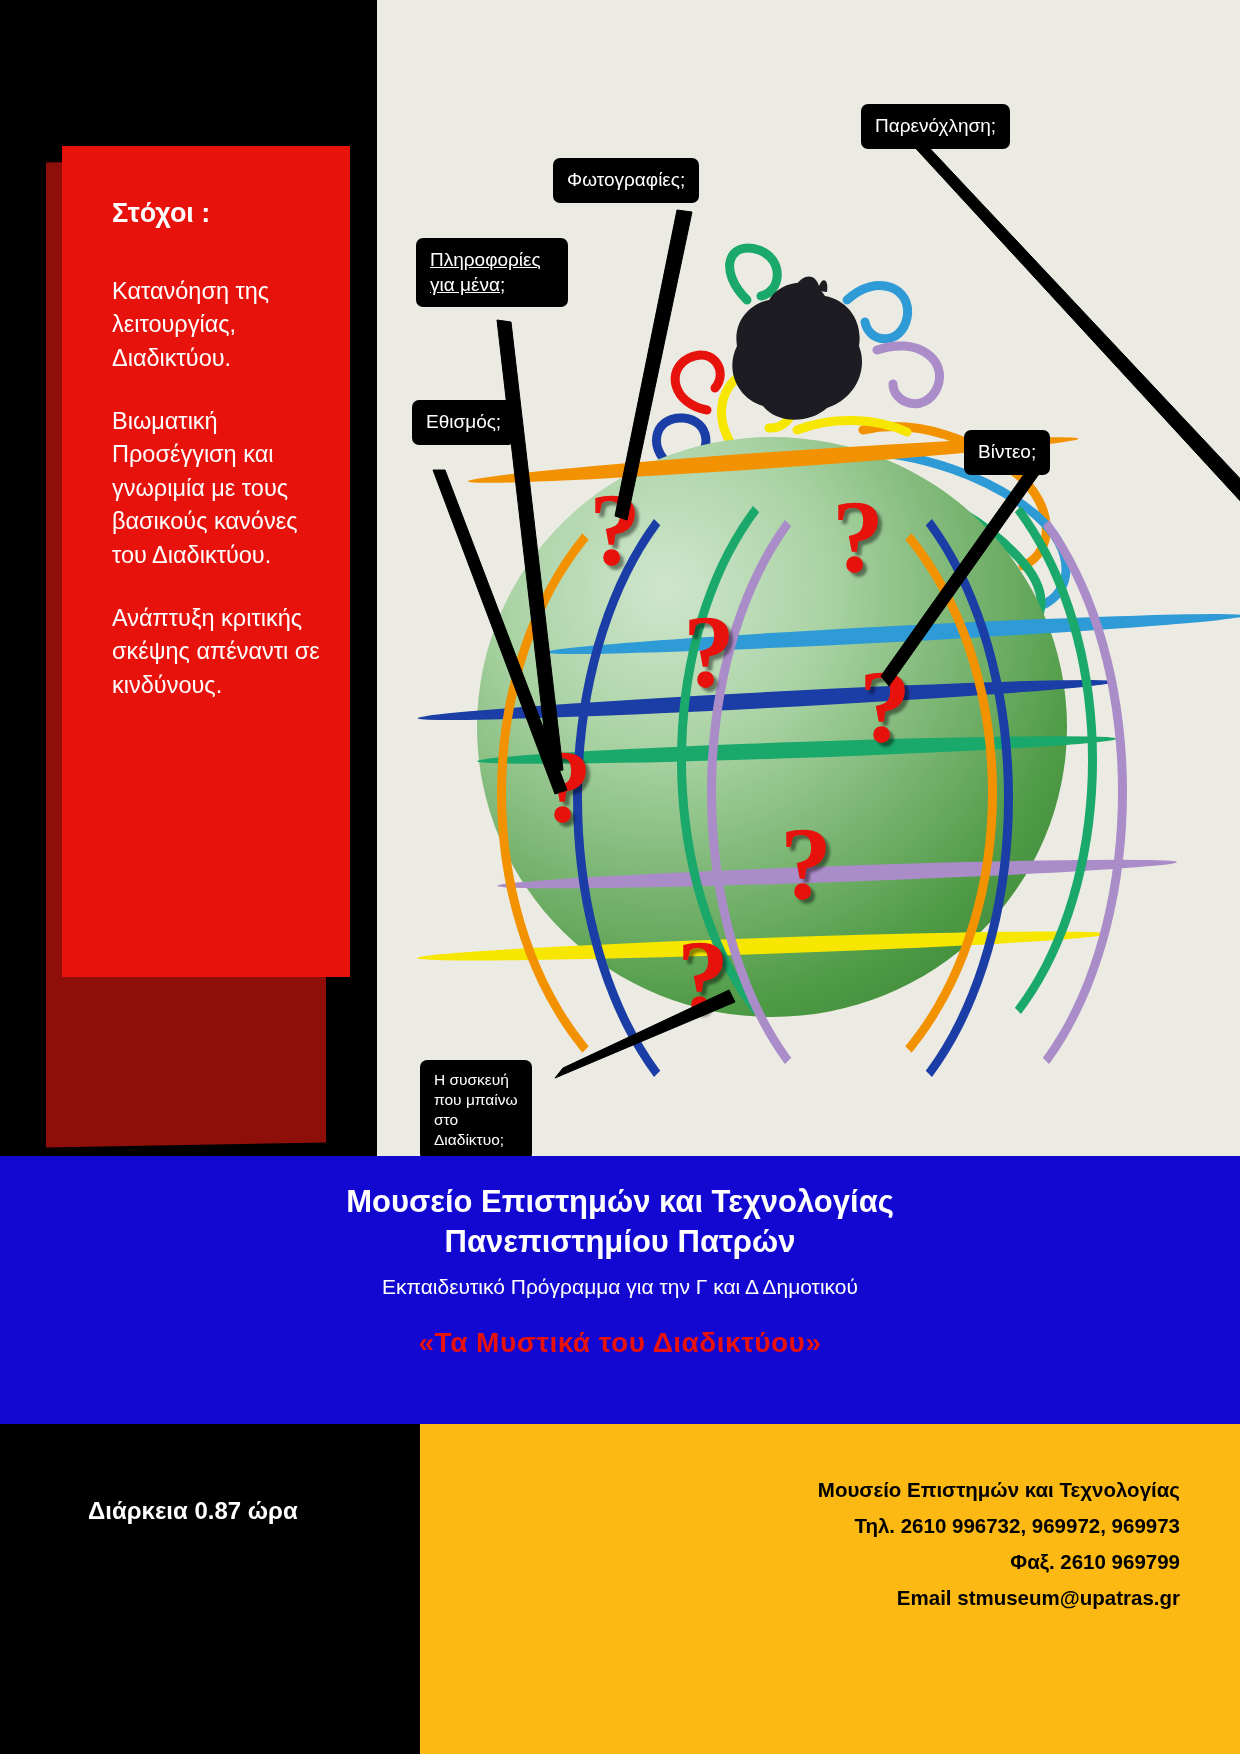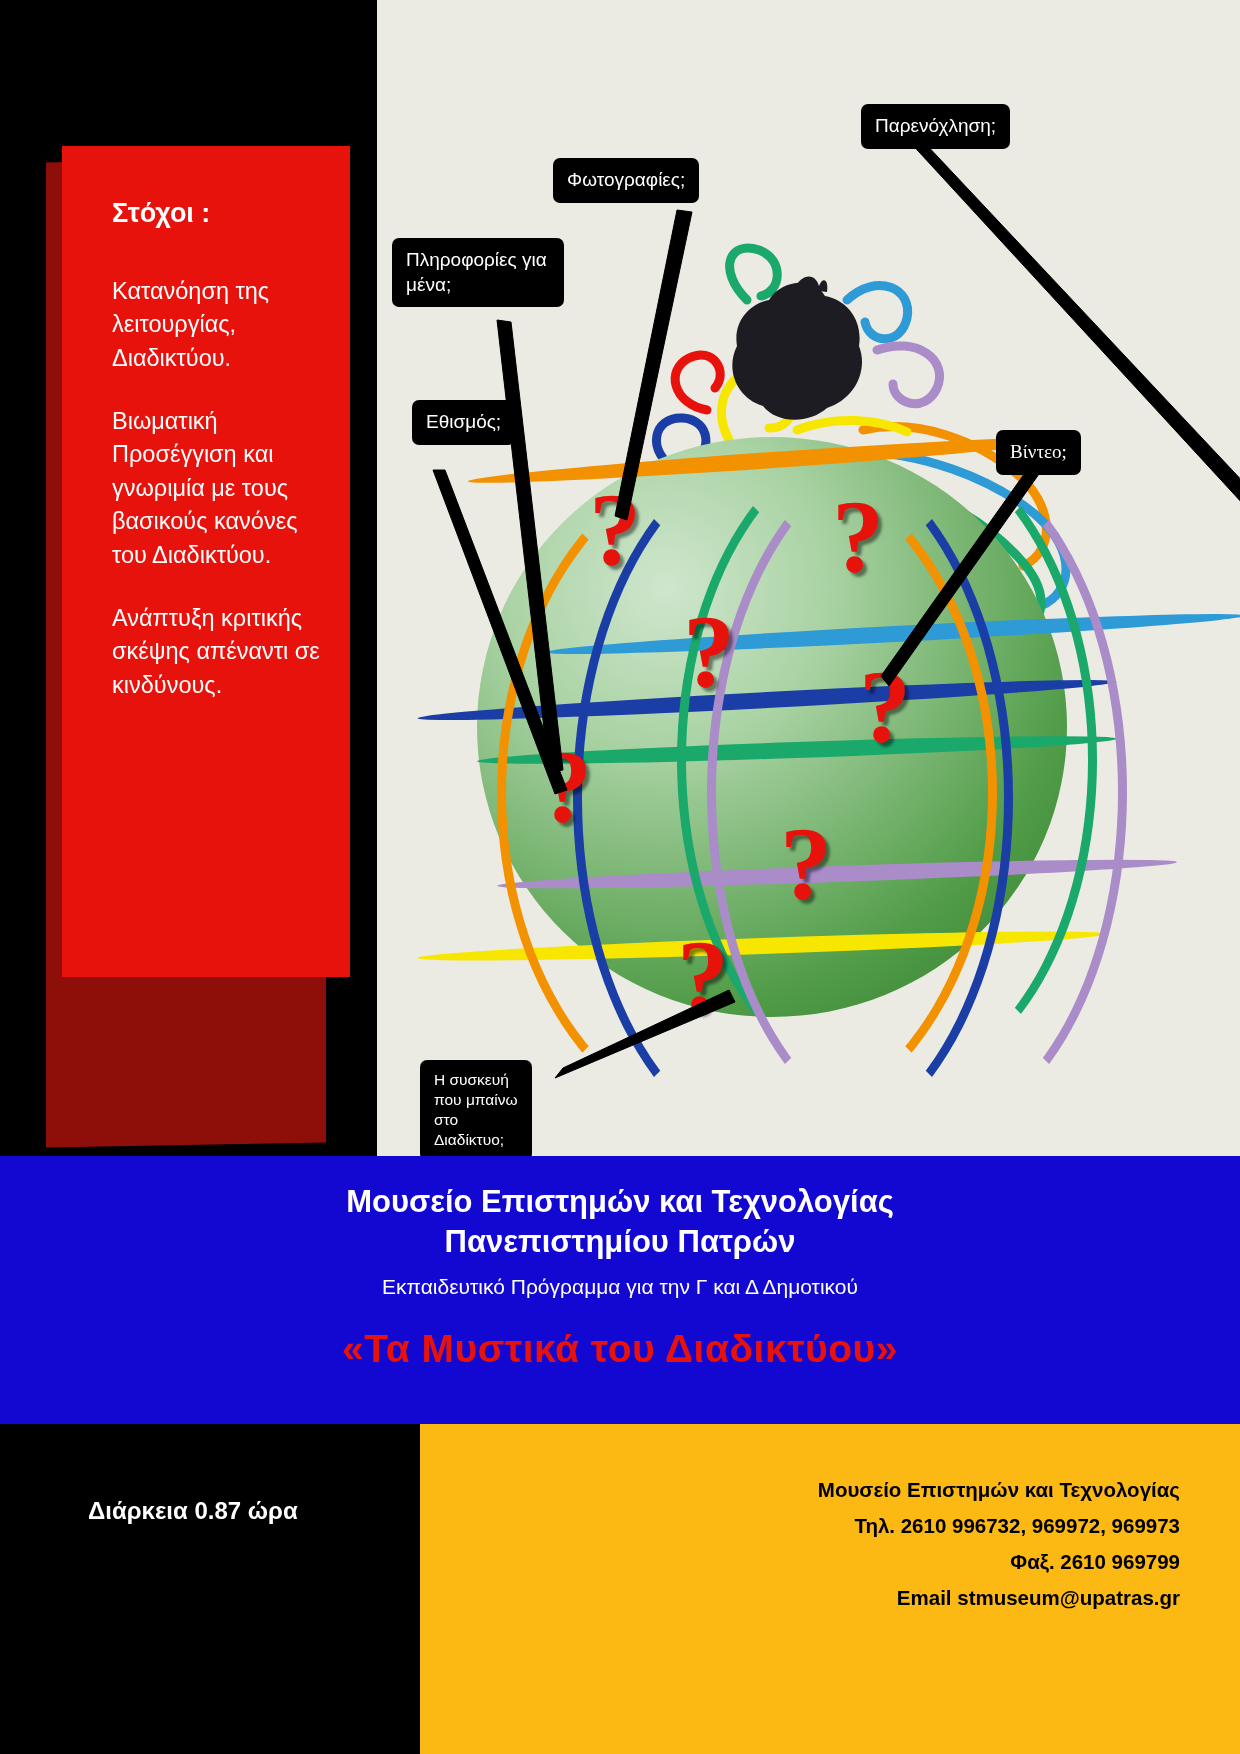--- a/index.html
+++ b/index.html
@@ -179,7 +179,7 @@
 
   <div class="callout" style="left:861px; top:104px;">Παρενόχληση;</div>
   <div class="callout" style="left:553px; top:158px;">Φωτογραφίες;</div>
-  <div class="callout" style="left:392px; top:238px; width:172px;">Πληροφορίες για μένα;</div>
+  <div class="callout" style="left:416px; top:238px; width:152px;text-decoration:underline;">Πληροφορίες για μένα;</div>
   <div class="callout" style="left:412px; top:400px;">Εθισμός;</div>
   <div class="callout" style="left:996px; top:430px;font-family:Liberation Serif, serif;">Βίντεο;</div>
   <div class="callout small" style="left:420px; top:1060px; width:112px;">Η συσκευή που μπαίνω  στο Διαδίκτυο;</div>

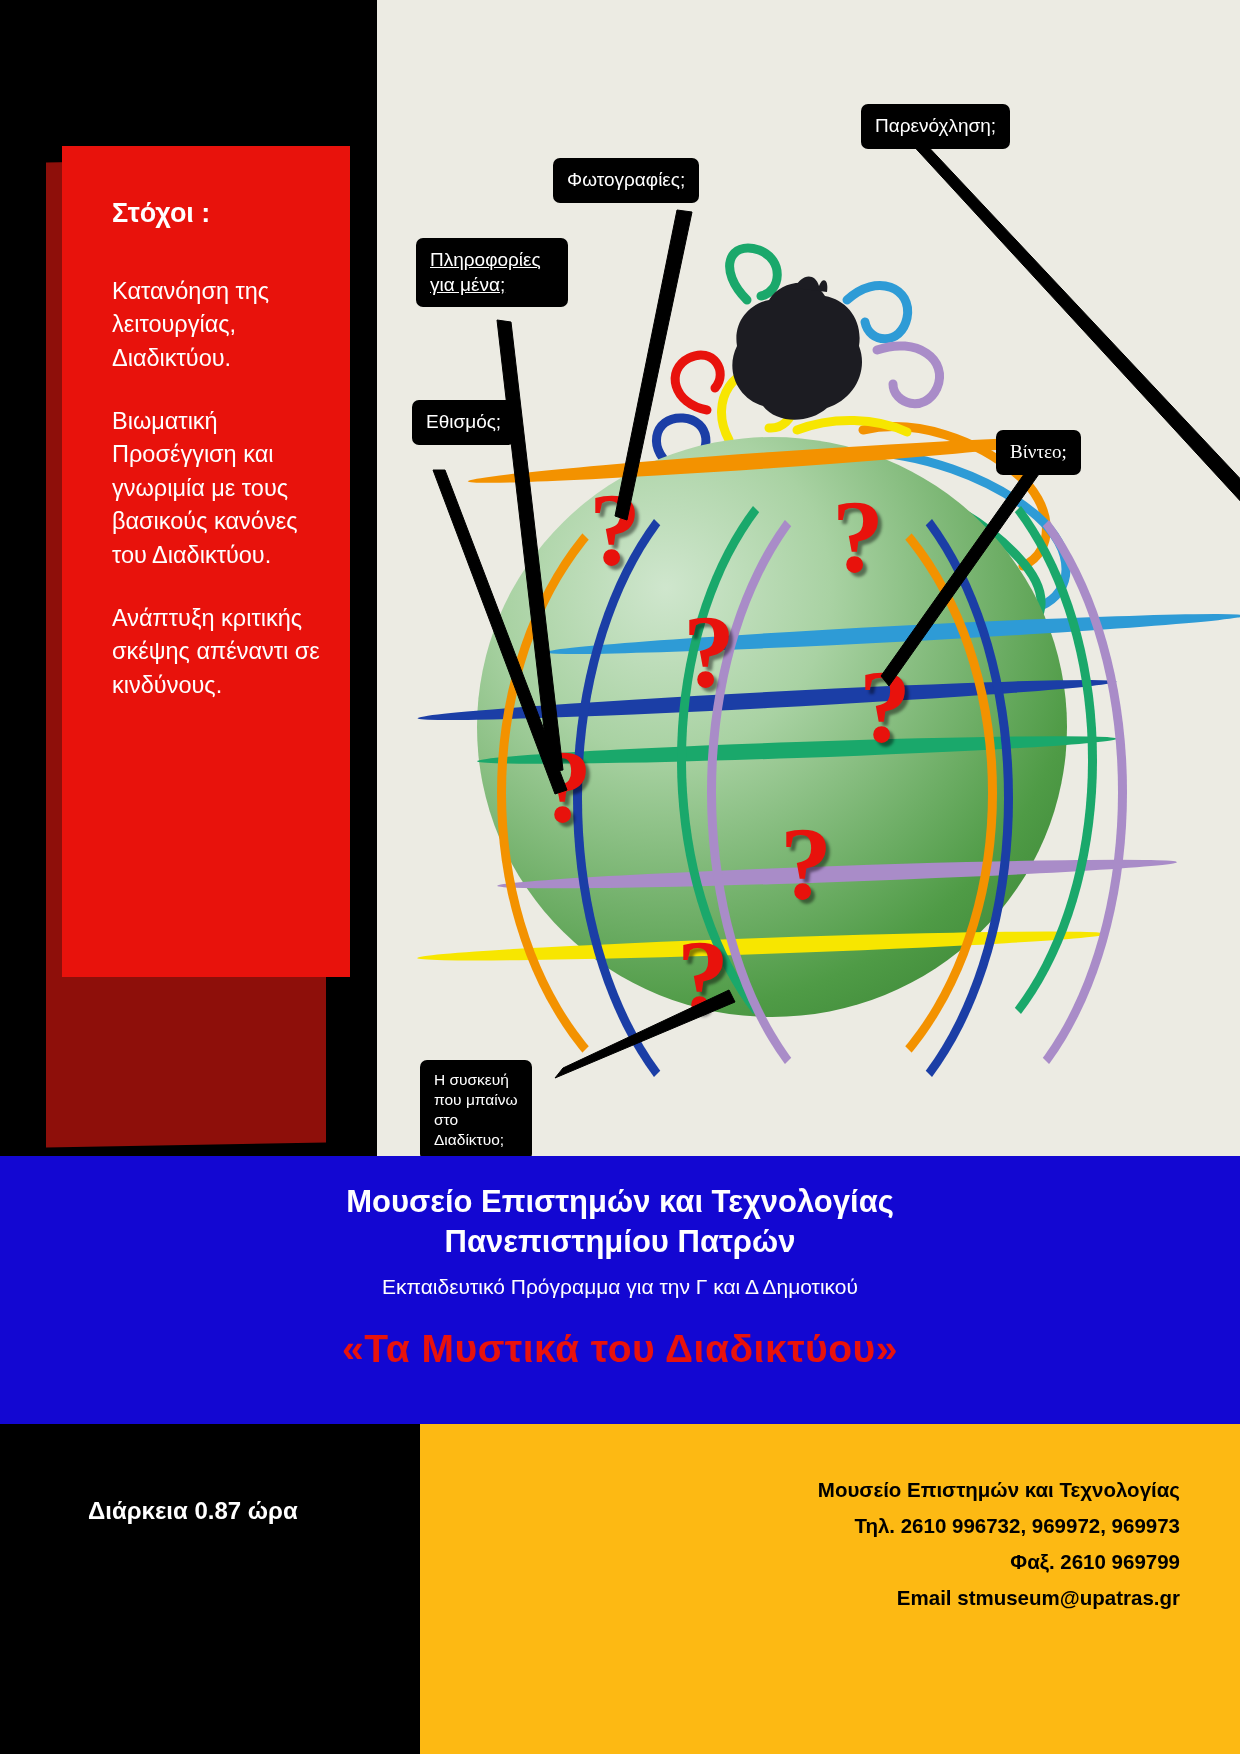--- a/index.html
+++ b/index.html
@@ -181,7 +181,7 @@
   <div class="callout" style="left:553px; top:158px;">Φωτογραφίες;</div>
   <div class="callout" style="left:416px; top:238px; width:152px;text-decoration:underline;">Πληροφορίες για μένα;</div>
   <div class="callout" style="left:412px; top:400px;">Εθισμός;</div>
-  <div class="callout" style="left:996px; top:430px;font-family:Liberation Serif, serif;">Βίντεο;</div>
+  <div class="callout" style="left:964px; top:430px;">Βίντεο;</div>
   <div class="callout small" style="left:420px; top:1060px; width:112px;">Η συσκευή που μπαίνω  στο Διαδίκτυο;</div>
 
   <div class="red-shadow"></div>

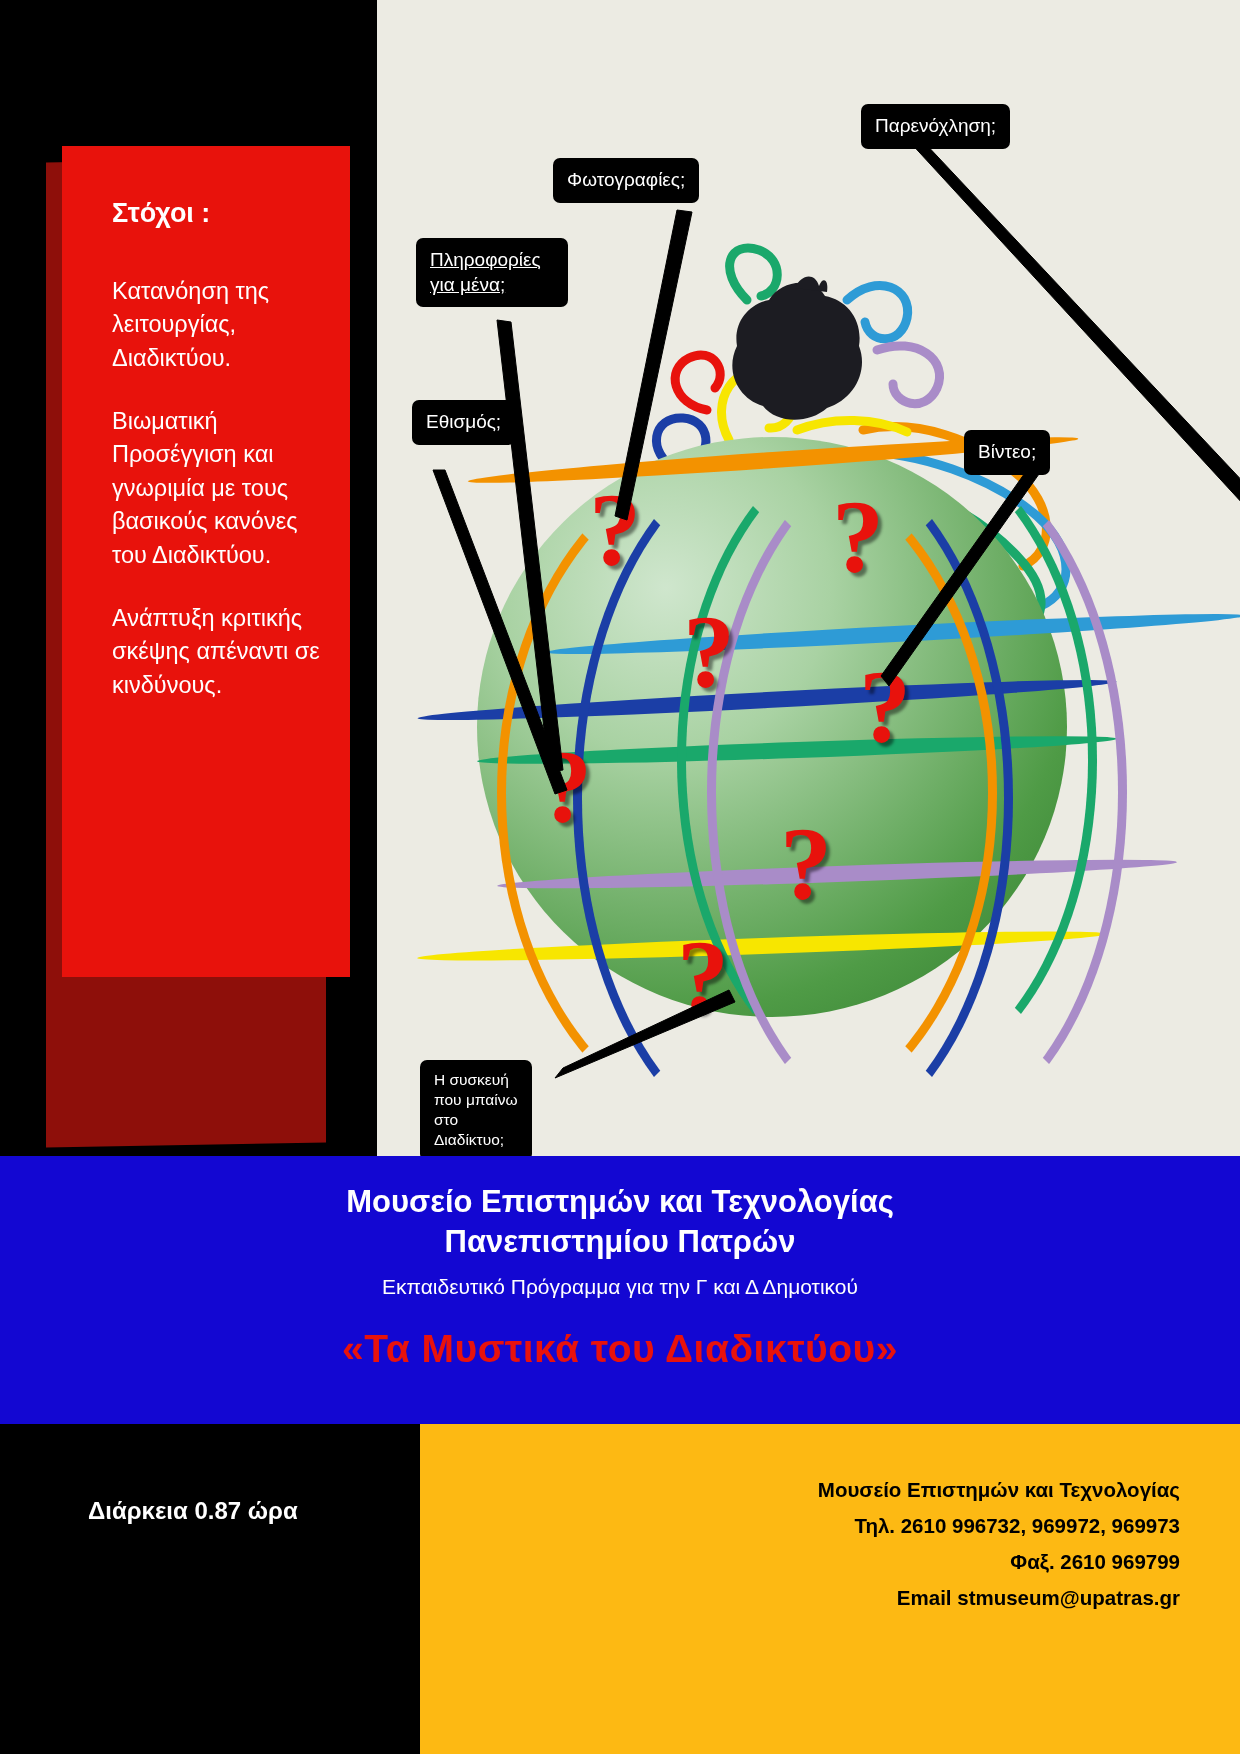--- a/index.html
+++ b/index.html
@@ -91,7 +91,7 @@
   .blue h1 { margin:26px 0 0 0; font-size:31px; line-height:1.28; font-weight:bold; }
   .blue h2 { margin:14px 0 0 0; font-size:21px; font-weight:normal;text-align:center; }
   .blue .secret {
-    margin:28px 0 0 0; font-size:39px; font-weight:bold; color:#e8120c;
+    margin:28px 0 0 0; font-size:28px; font-weight:bold; color:#e8120c;
     letter-spacing:0.5px;
   }
 

